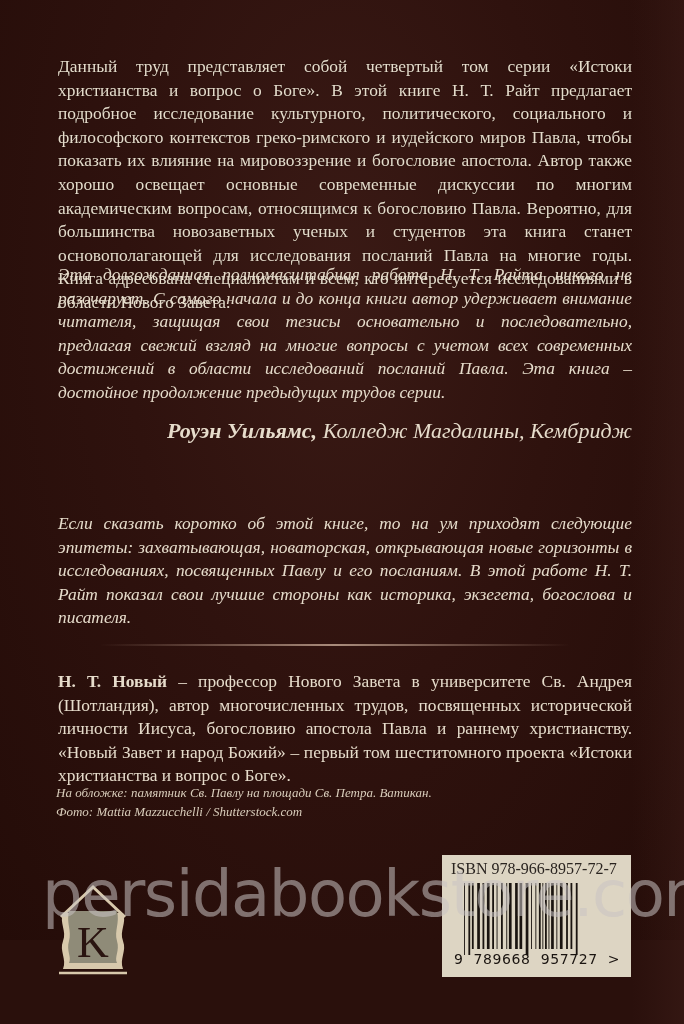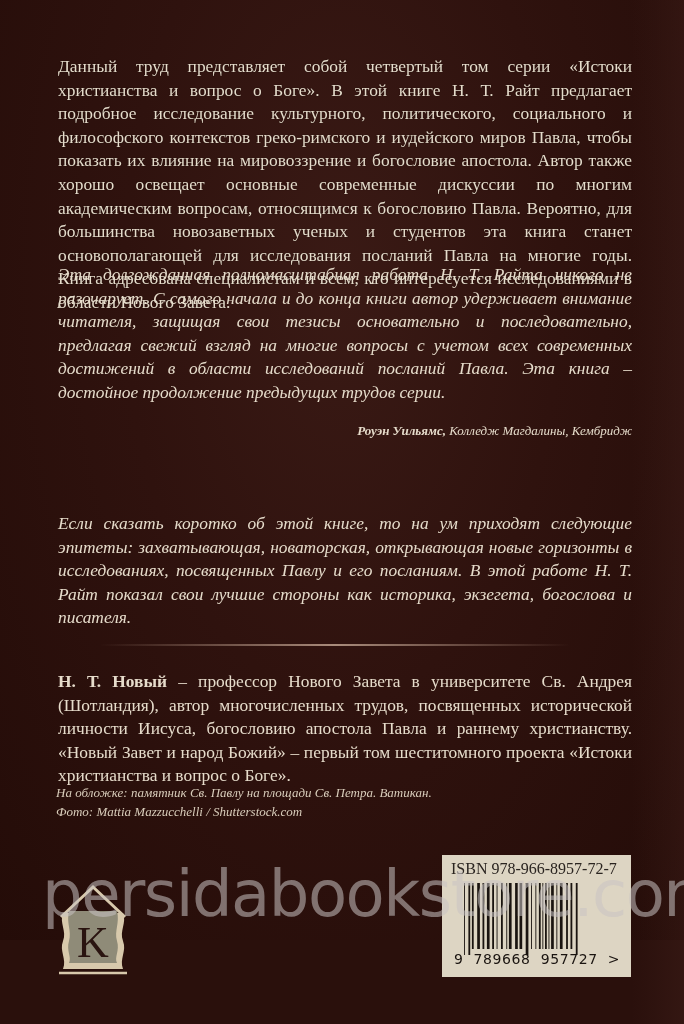--- a/index.html
+++ b/index.html
@@ -28,7 +28,7 @@
     .q2 { top: 418px; }
     .q3 { top: 512px; }
     .attrib {
-      text-align: right; font-style: italic; font-size: 13px;
+      text-align: right; font-style: italic; font-size: 22px;
       margin-top: 15px; line-height: 22px;
     }
     .attrib b { font-weight: bold; }

